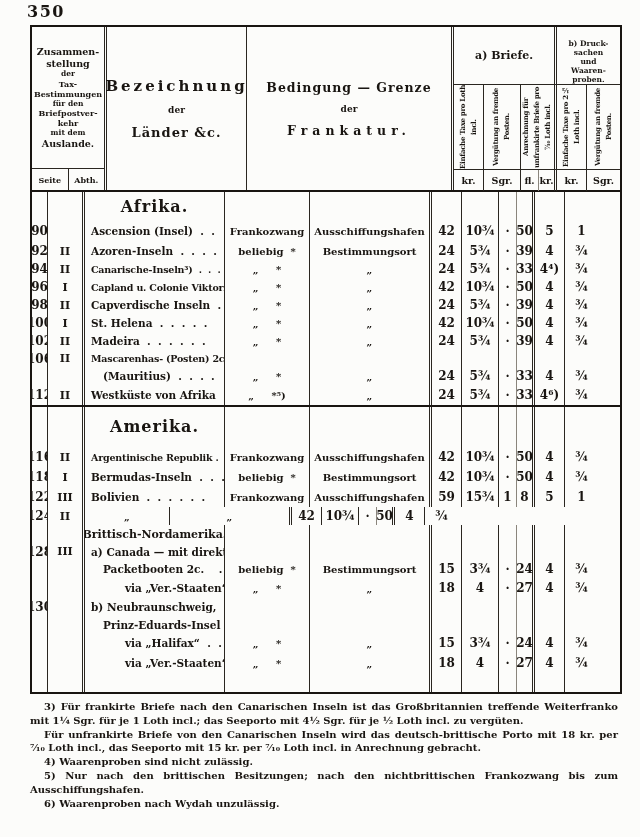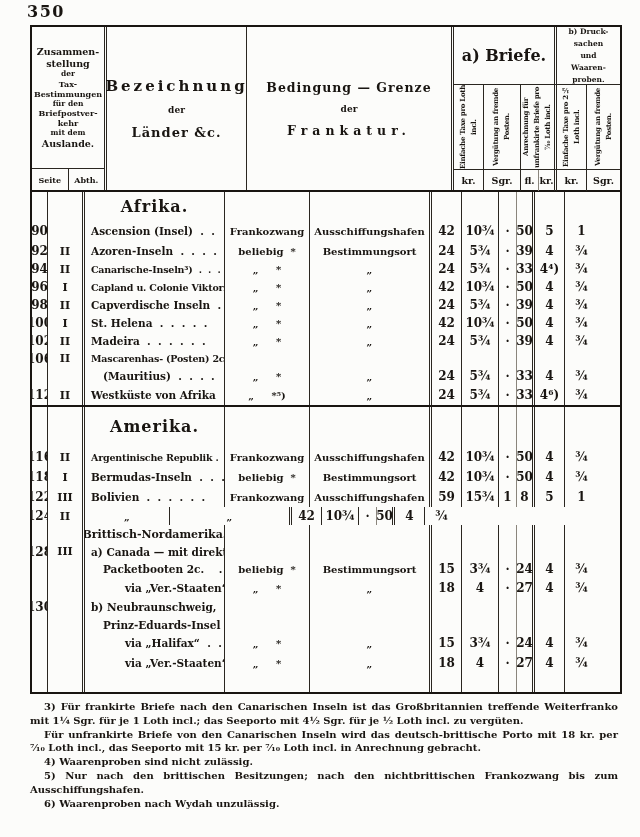--- a/index.html
+++ b/index.html
@@ -36,7 +36,7 @@
   .h-labels{height:58px;display:flex;border-bottom:1px solid #2a2620;box-sizing:border-box;flex:none;}
   .h-briefe{width:103px;box-sizing:border-box;display:flex;align-items:center;justify-content:center;
     font-size:16px;font-weight:bold;}
-  .h-druck{width:63px;display:flex;flex-direction:column;align-items:center;justify-content:space-between;
+  .h-druck{width:63px;display:flex;flex-direction:column;align-items:center;justify-content:flex-end;
     font-weight:bold;font-size:7.5px;line-height:1.2;text-align:center;}
   .h-rot{flex:1;display:flex;box-sizing:border-box;}
   .rot{display:flex;align-items:center;justify-content:center;box-sizing:border-box;overflow:hidden;height:100%;}

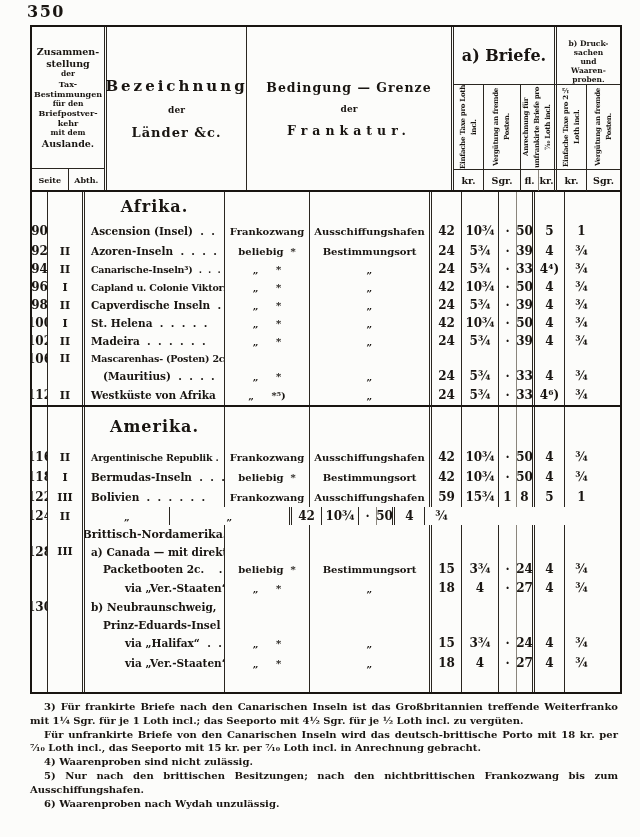--- a/index.html
+++ b/index.html
@@ -35,7 +35,7 @@
   .h-right{width:166px;display:flex;flex-direction:column;flex:none;box-sizing:border-box;}
   .h-labels{height:58px;display:flex;border-bottom:1px solid #2a2620;box-sizing:border-box;flex:none;}
   .h-briefe{width:103px;box-sizing:border-box;display:flex;align-items:center;justify-content:center;
-    font-size:16px;font-weight:bold;}
+    font-size:11px;font-weight:bold;}
   .h-druck{width:63px;display:flex;flex-direction:column;align-items:center;justify-content:flex-end;
     font-weight:bold;font-size:7.5px;line-height:1.2;text-align:center;}
   .h-rot{flex:1;display:flex;box-sizing:border-box;}

